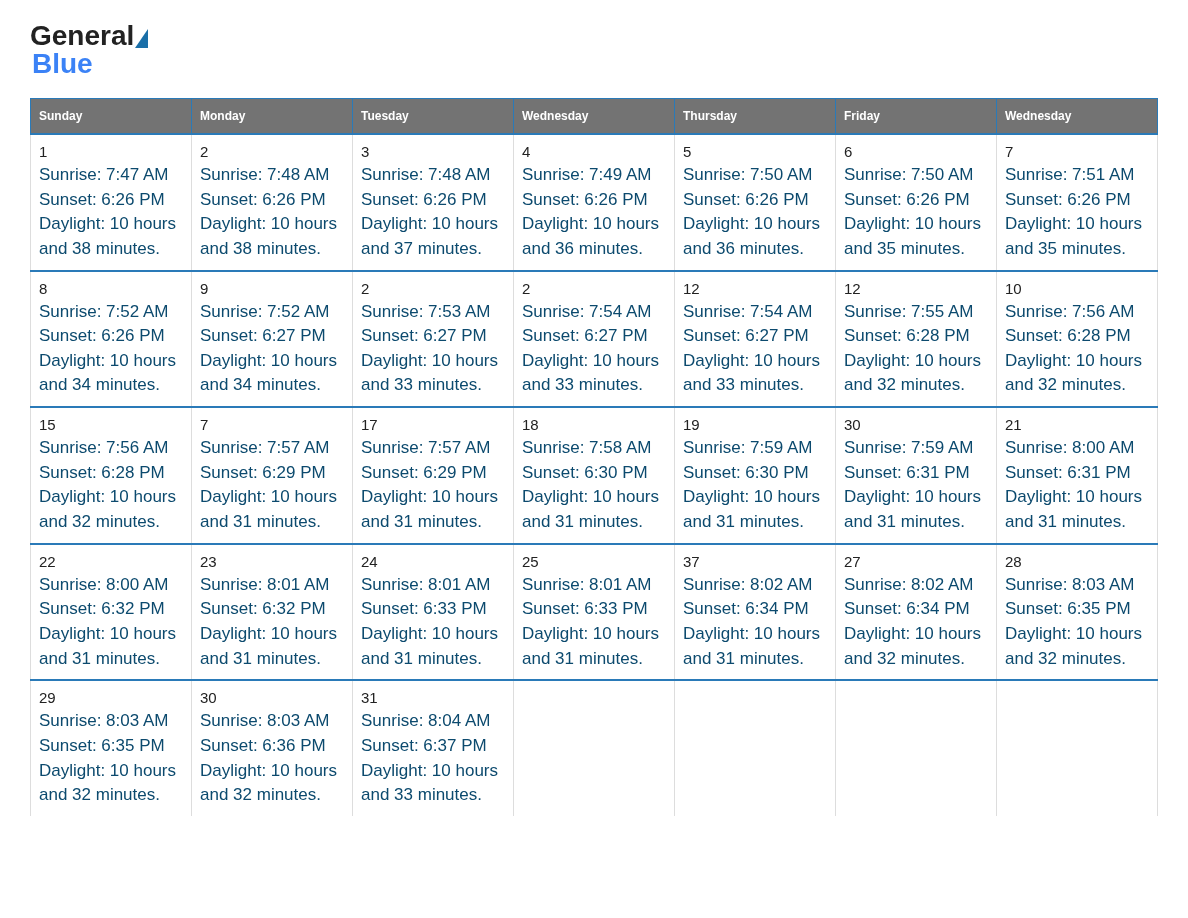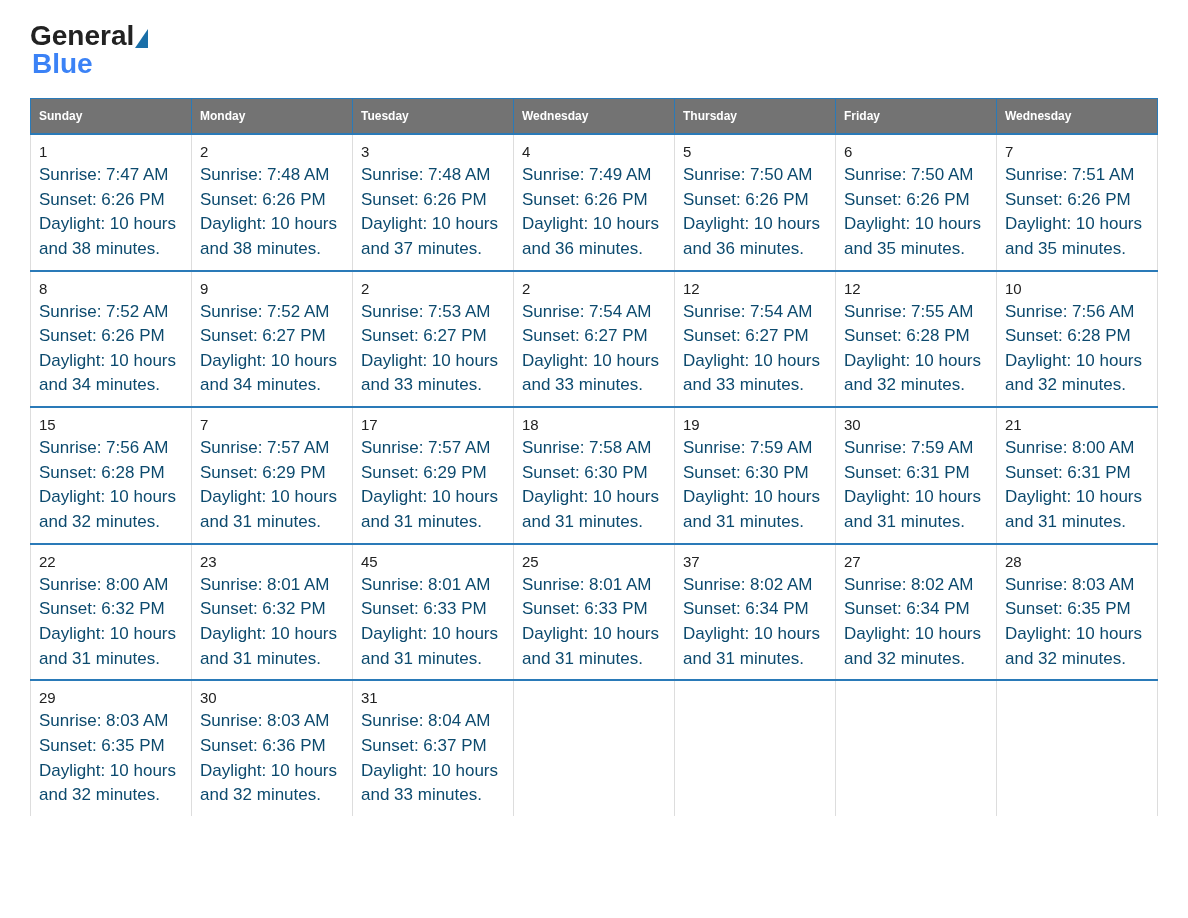--- a/index.html
+++ b/index.html
@@ -212,7 +212,7 @@
         <div class="day-info">Sunrise: 8:01 AM<br>Sunset: 6:32 PM<br>Daylight: 10 hours and 31 minutes.</div>
       </td>
         <td>
-        <span class="day-num">45</span>
+        <span class="day-num">24</span>
         <div class="day-info">Sunrise: 8:01 AM<br>Sunset: 6:33 PM<br>Daylight: 10 hours and 31 minutes.</div>
       </td>
         <td>

